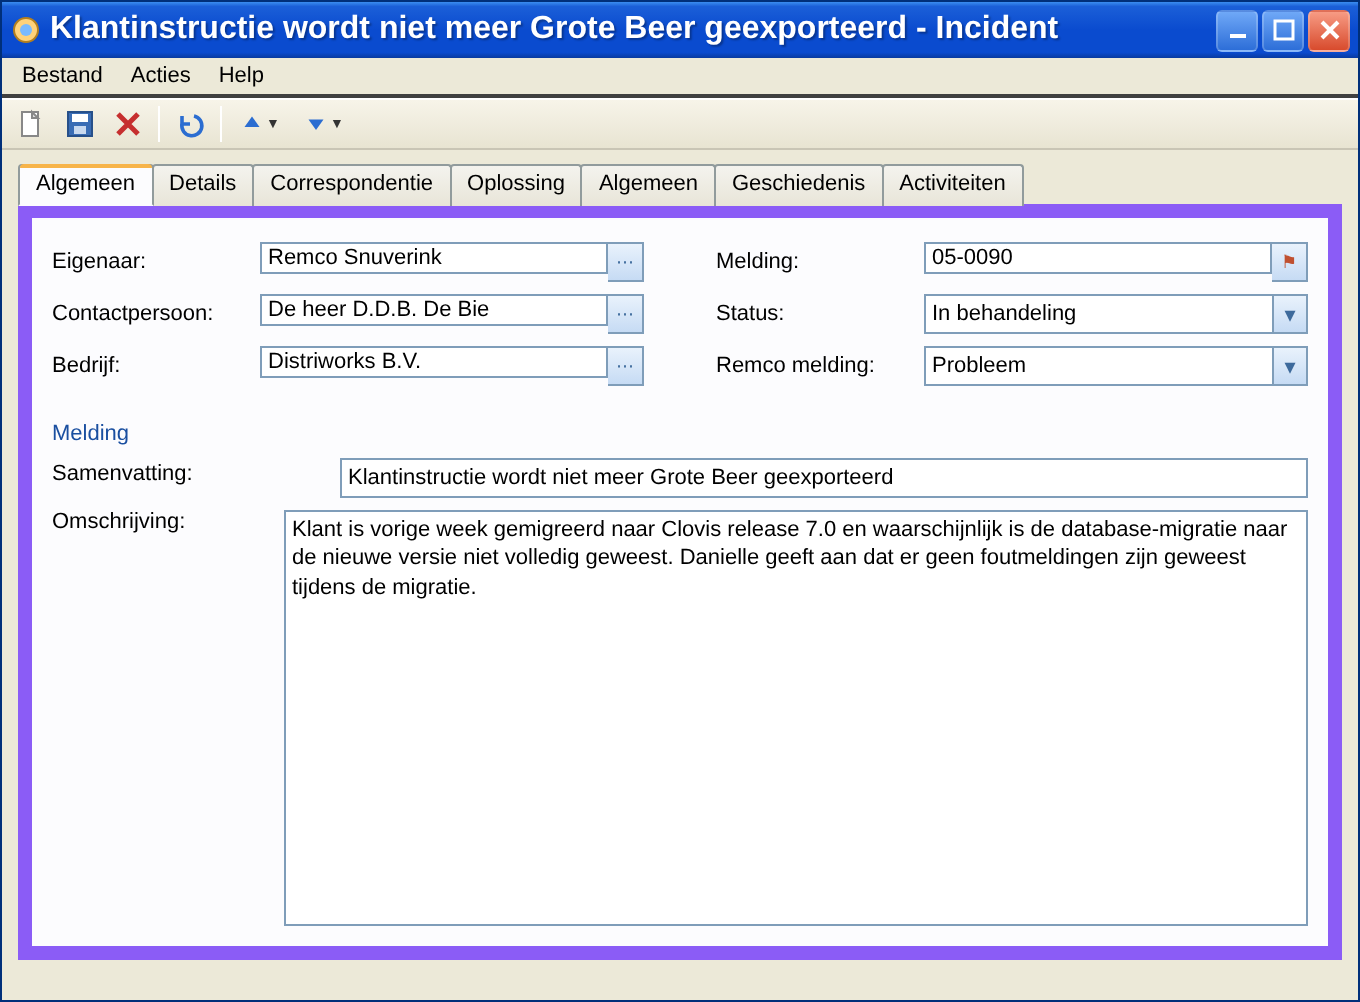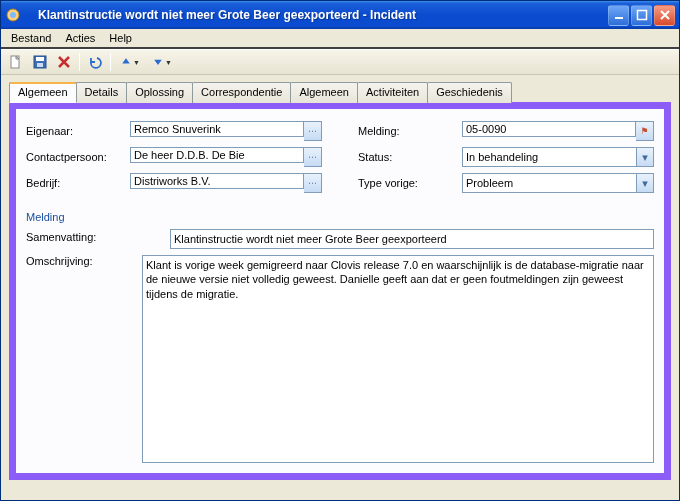--- a/index.html
+++ b/index.html
@@ -5,7 +5,7 @@
   * { box-sizing: border-box; }
   html, body { margin: 0; padding: 0; font-family: "Tahoma", sans-serif; font-size: 11px; }
   .window { width: 680px; height: 501px; border: 1px solid #002f7a; background: #ece9d8; display: flex; flex-direction: column; }
-  .titlebar { height: 28px; background: linear-gradient(to bottom, #3a8df0 0%, #1b5fd8 8%, #0a4bcf 50%, #0a4bcf 90%, #083aa0 100%); display: flex; align-items: center; color: #fff; font-weight: bold; font-size: 12px; padding-left: 4px; gap: 13px; }
+  .titlebar { height: 28px; background: linear-gradient(to bottom, #3a8df0 0%, #1b5fd8 8%, #0a4bcf 50%, #0a4bcf 90%, #083aa0 100%); display: flex; align-items: center; color: #fff; font-weight: bold; font-size: 16px; padding-left: 4px; }
   .titlebar .app-icon { width: 16px; height: 16px; margin-right: 4px; }
   .titlebar .title-text { flex: 1; white-space: nowrap; overflow: hidden; text-overflow: ellipsis; text-shadow: 1px 1px 1px rgba(0,0,0,0.3); }
   .winbtns { display: flex; gap: 2px; margin-right: 4px; }

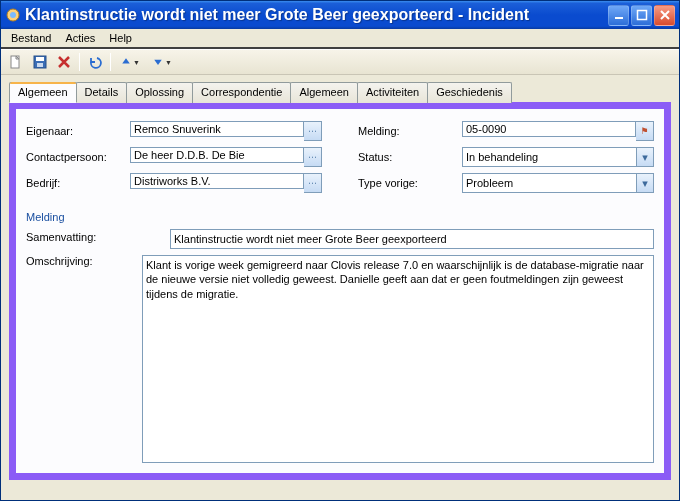--- a/index.html
+++ b/index.html
@@ -123,8 +123,8 @@
     <div class="tabs">
       <div class="tab active">Algemeen</div>
       <div class="tab">Details</div>
+      <div class="tab">Correspondentie</div>
       <div class="tab">Oplossing</div>
-      <div class="tab">Correspondentie</div>
       <div class="tab">Algemeen</div>
       <div class="tab">Activiteiten</div>
       <div class="tab">Geschiedenis</div>

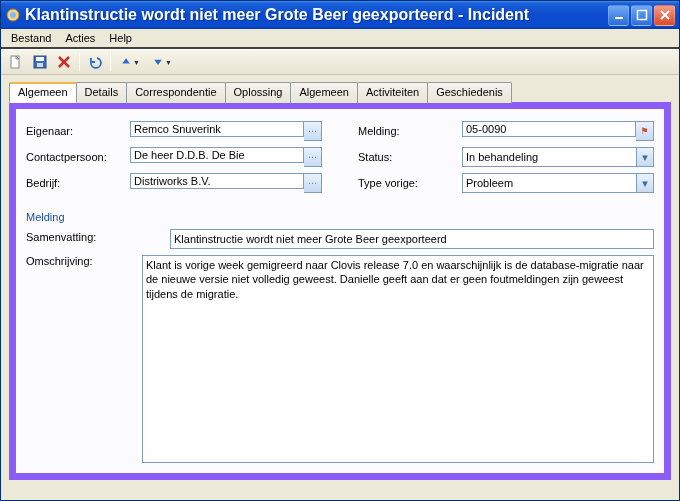--- a/index.html
+++ b/index.html
@@ -126,8 +126,8 @@
       <div class="tab">Correspondentie</div>
       <div class="tab">Oplossing</div>
       <div class="tab">Algemeen</div>
+      <div class="tab">Geschiedenis</div>
       <div class="tab">Activiteiten</div>
-      <div class="tab">Geschiedenis</div>
     </div>
 
     <div class="tabpanel">

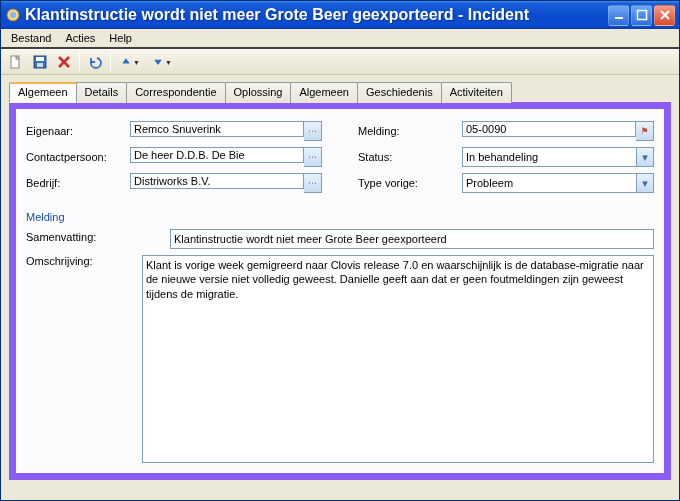--- a/index.html
+++ b/index.html
@@ -172,7 +172,7 @@
             </div>
         </div>
         <div></div>
-        <div class="lbl">Type vorige:</div>
+        <div class="lbl">Remco melding:</div>
         <div class="combo">
           <input value="Probleem" style="">
           <div class="cb">

